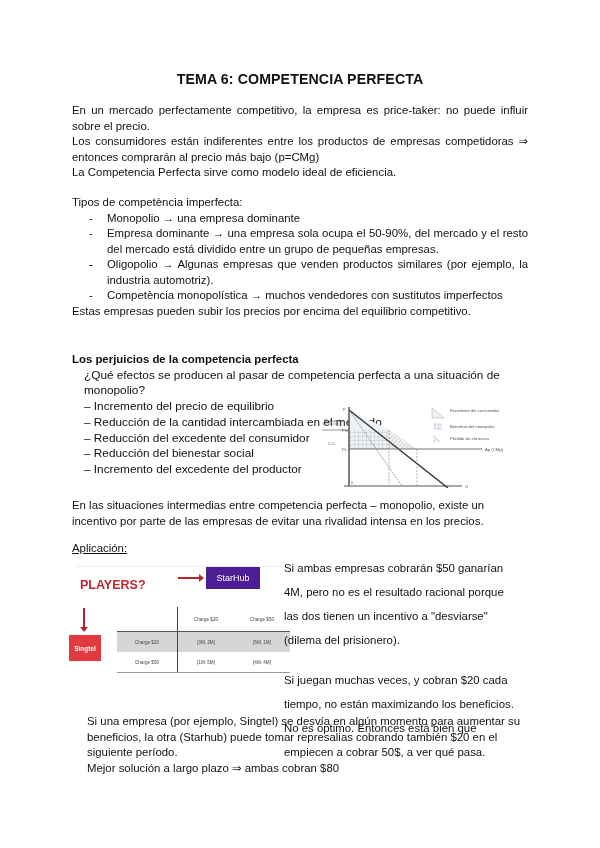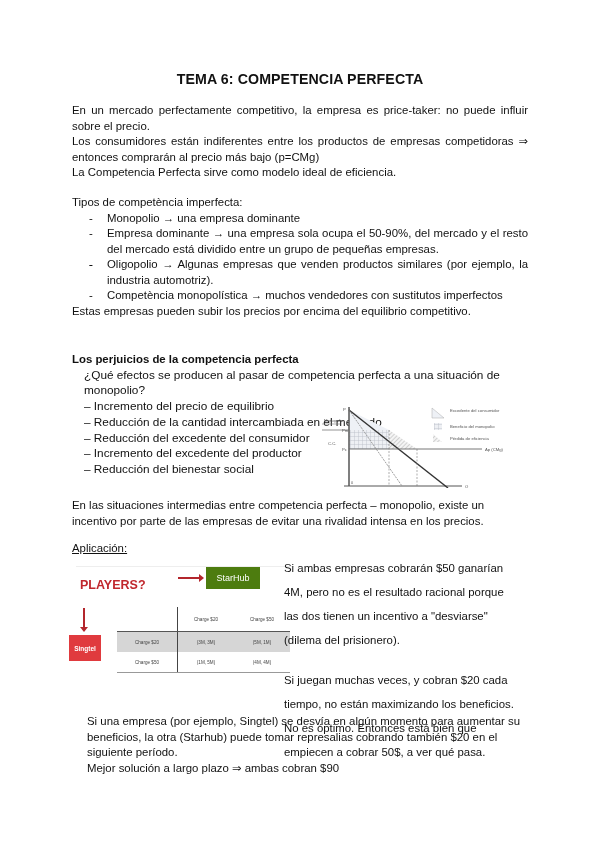--- a/index.html
+++ b/index.html
@@ -84,8 +84,8 @@
     <div class="emline">– Incremento del precio de equilibrio</div>
     <div class="emline">– Reducción de la cantidad intercambiada en el mercado</div>
     <div class="emline">– Reducción del excedente del consumidor</div>
+    <div class="emline">– Reducción del bienestar social</div>
     <div class="emline">– Incremento del excedente del productor</div>
-    <div class="emline">– Reducción del bienestar social</div>
   </div>
 
   <svg class="chart" viewBox="0 0 220 84">

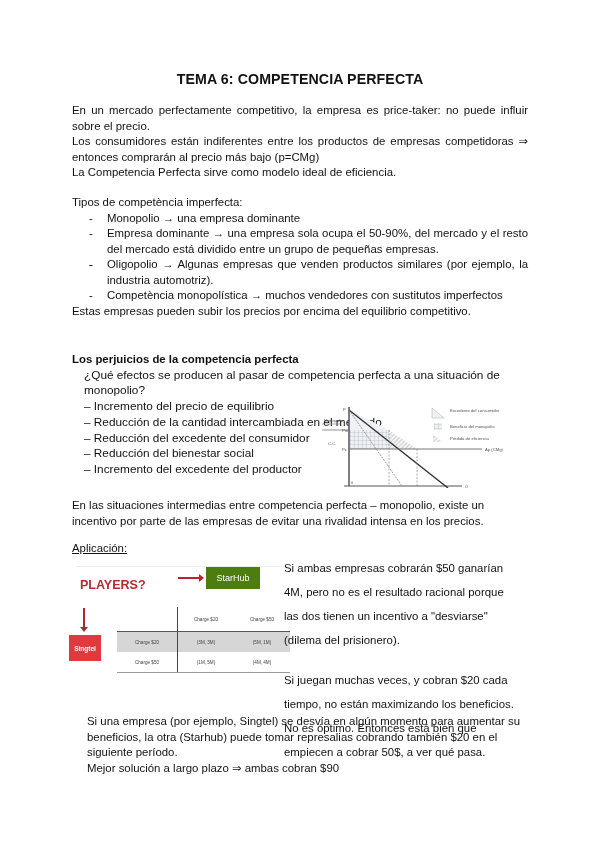--- a/index.html
+++ b/index.html
@@ -25,7 +25,7 @@
     .app-text { position: absolute; left: 284px; top: 556px; width: 232px; line-height: 24px; }
     .players { position: absolute; left: 12px; top: 14px; color: #c0272d; font-weight: bold; font-size: 12.5px; }
     .starhub {
-      position: absolute; left: 138px; top: 3px; width: 54px; height: 22px; background: #4d7c0f;
+      position: absolute; left: 138px; top: 3px; width: 54px; height: 22px; background: #4c1d95;
       color: #fff; font-size: 9px; display: flex; align-items: center; justify-content: center;
     }
     .singtel {

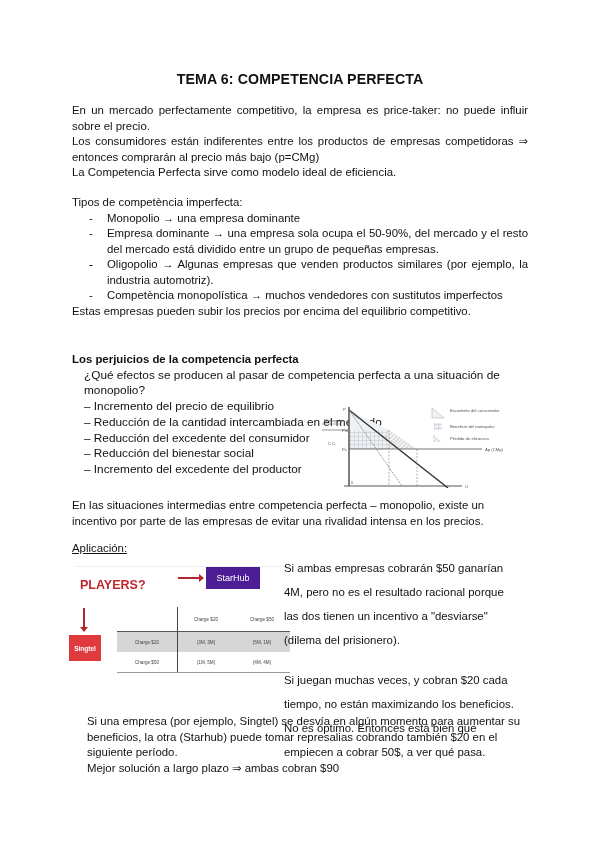--- a/index.html
+++ b/index.html
@@ -180,7 +180,7 @@
 
   <div class="p" style="top:714px;margin-left:15px;">
     <div>Si una empresa (por ejemplo, Singtel) se desvía en algún momento para aumentar su beneficios, la otra (Starhub) puede tomar represalias cobrando también $20 en el siguiente período.</div>
-    <div>Mejor solución a largo plazo ⇒ ambas cobran $90</div>
+    <div>Mejor solución a largo plazo ⇒ ambas cobran $80</div>
   </div>
 
 </div>

